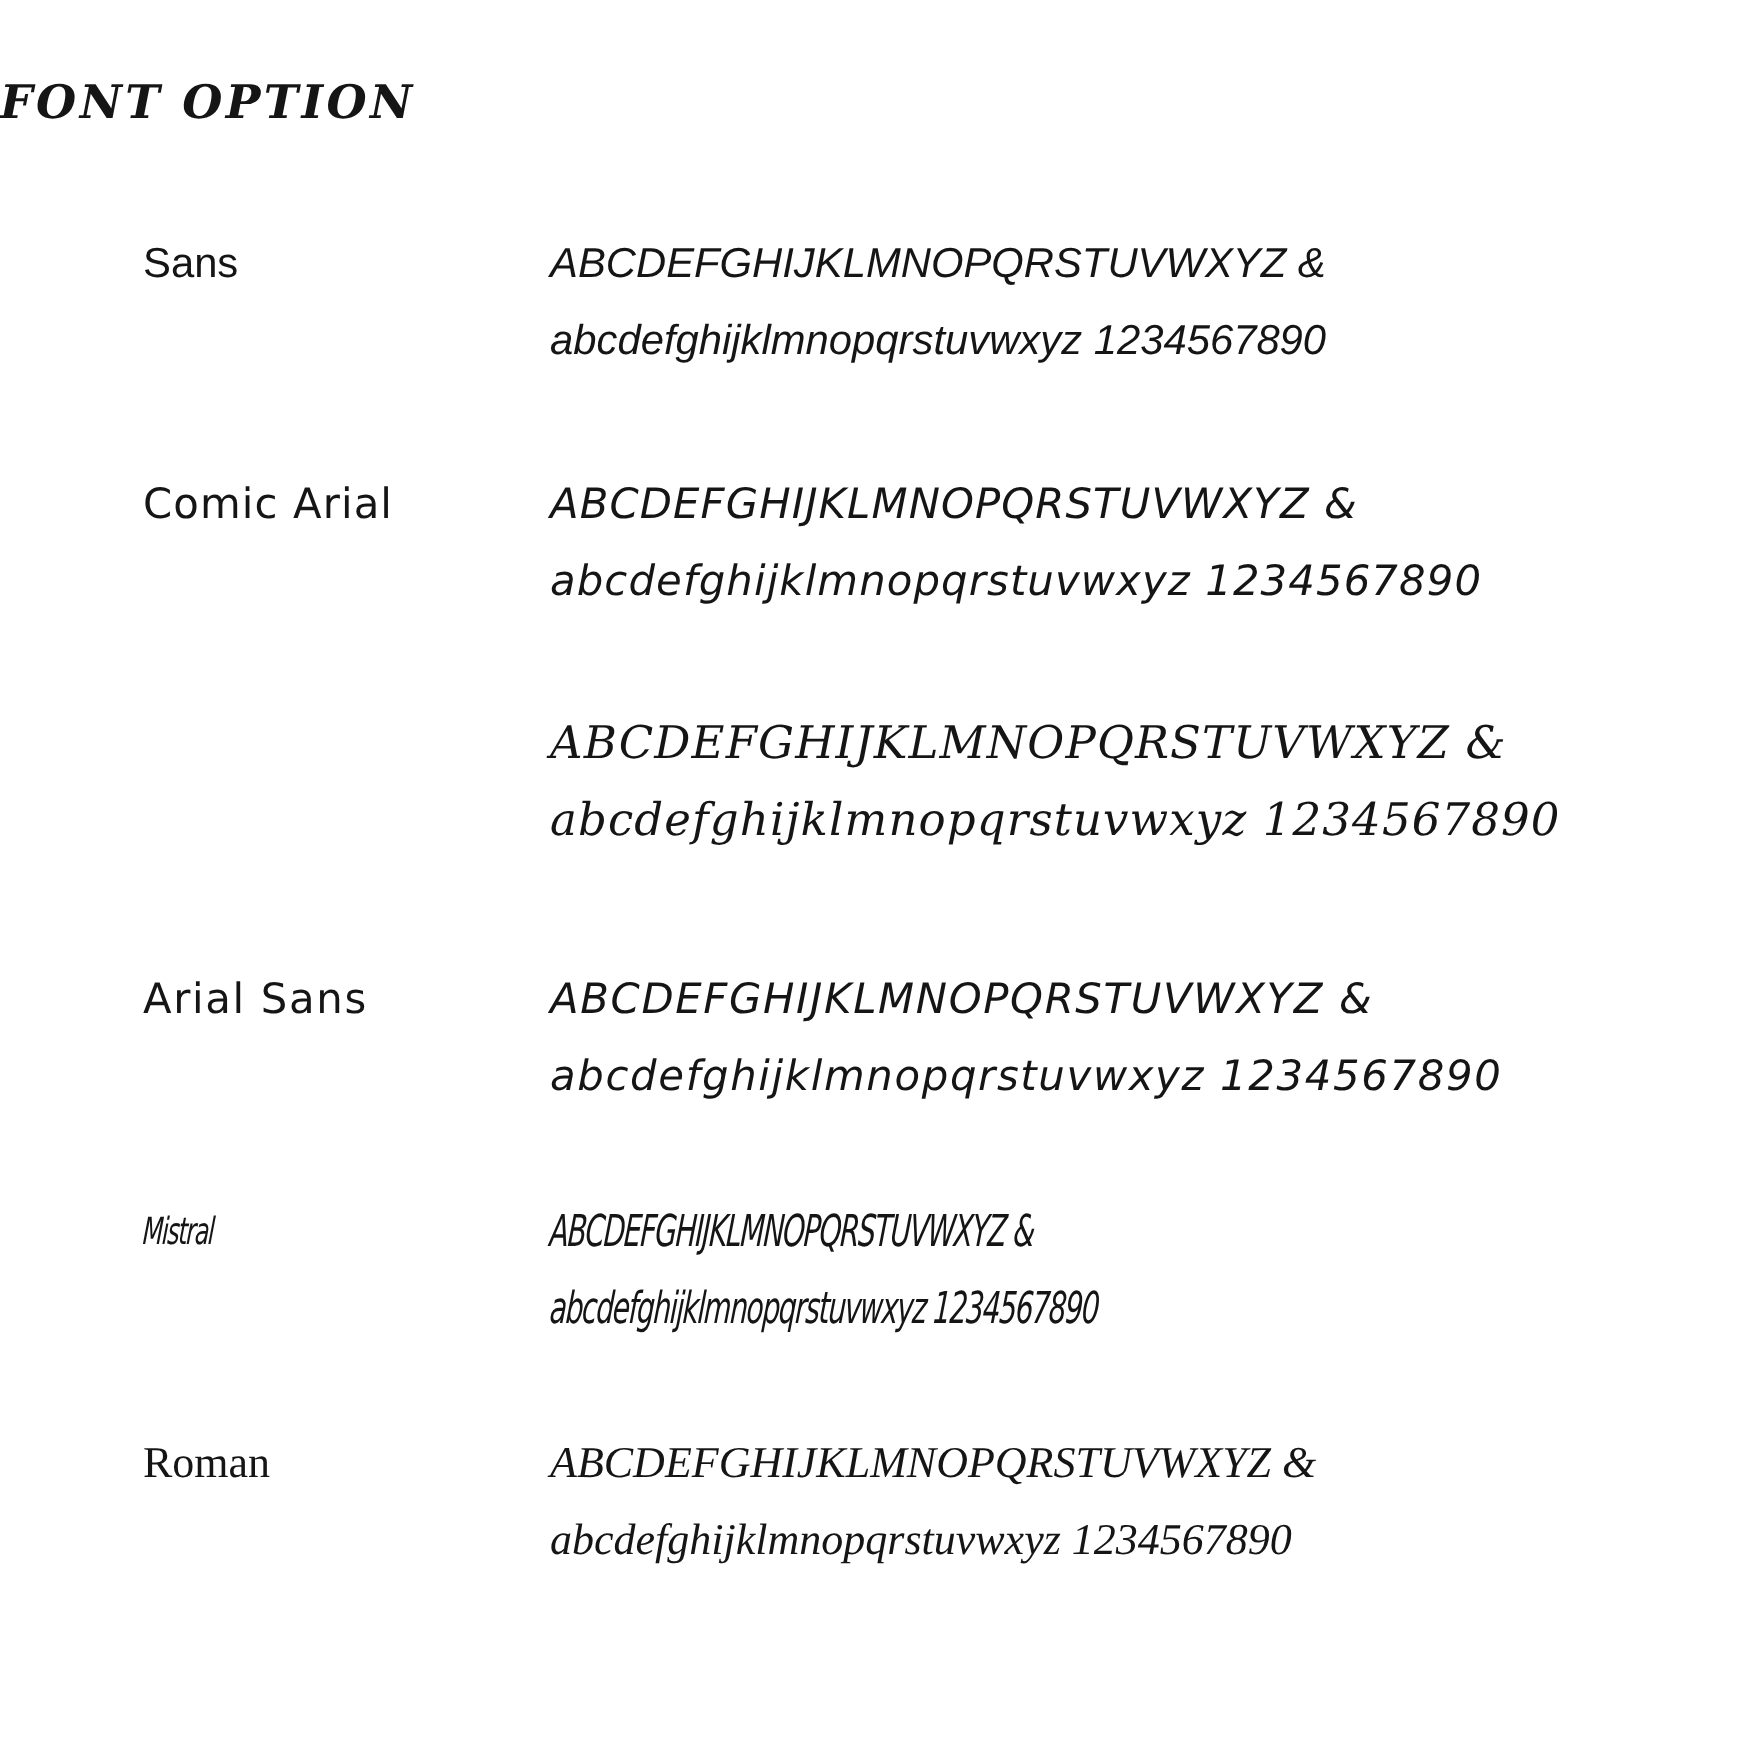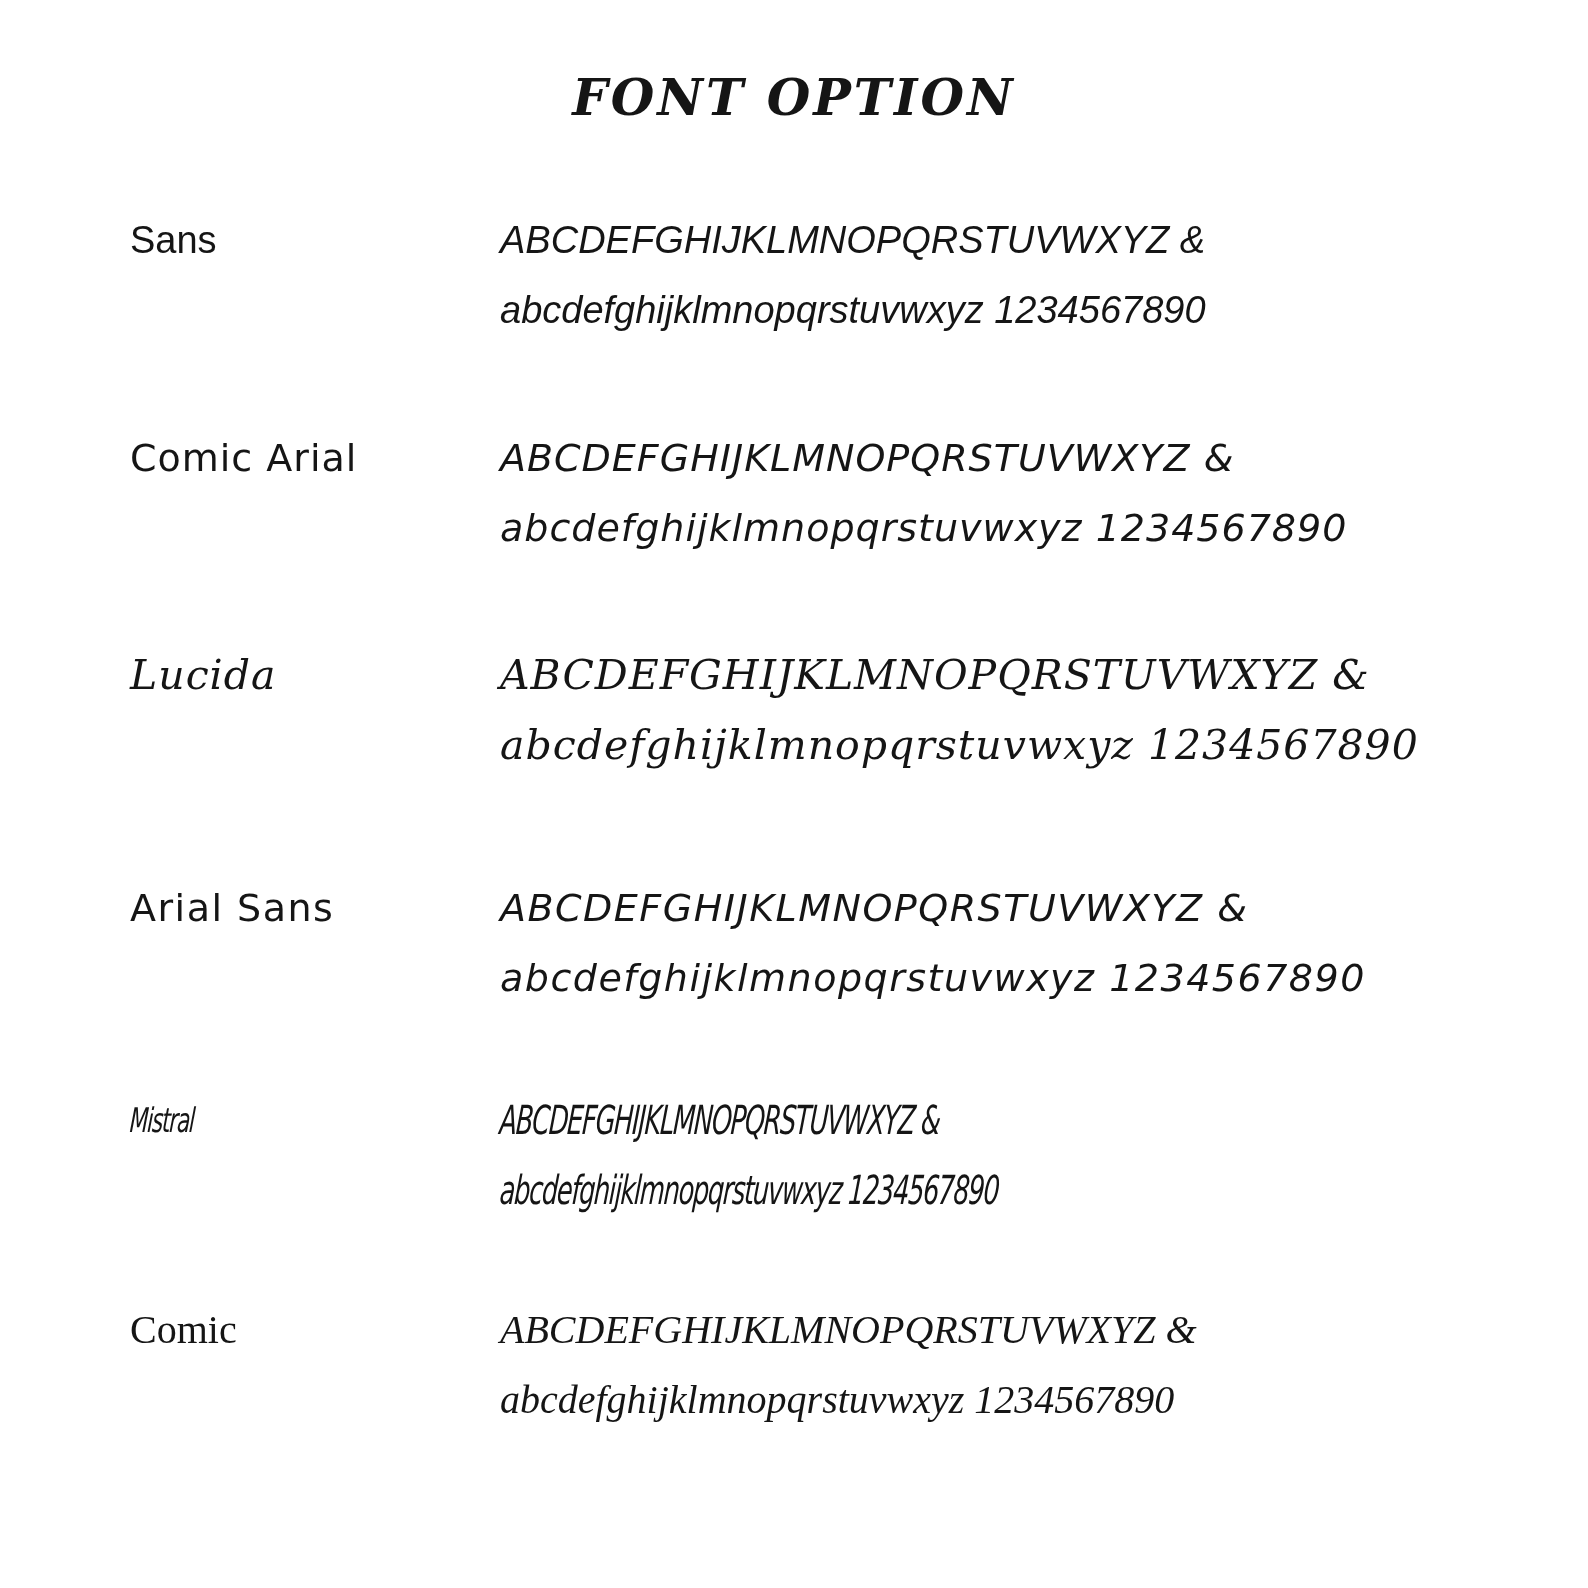--- a/index.html
+++ b/index.html
@@ -18,11 +18,11 @@
     top: 68px;
     left: 0;
     width: 100%;
-    text-align: center;
+    text-align: left;
     font-family: "DejaVu Serif", serif;
     font-style: italic;
     font-weight: bold;
-    font-size: 50px;
+    font-size: 42px;
     letter-spacing: 3px;
   }
   .row { position: absolute; left: 0; width: 100%; }

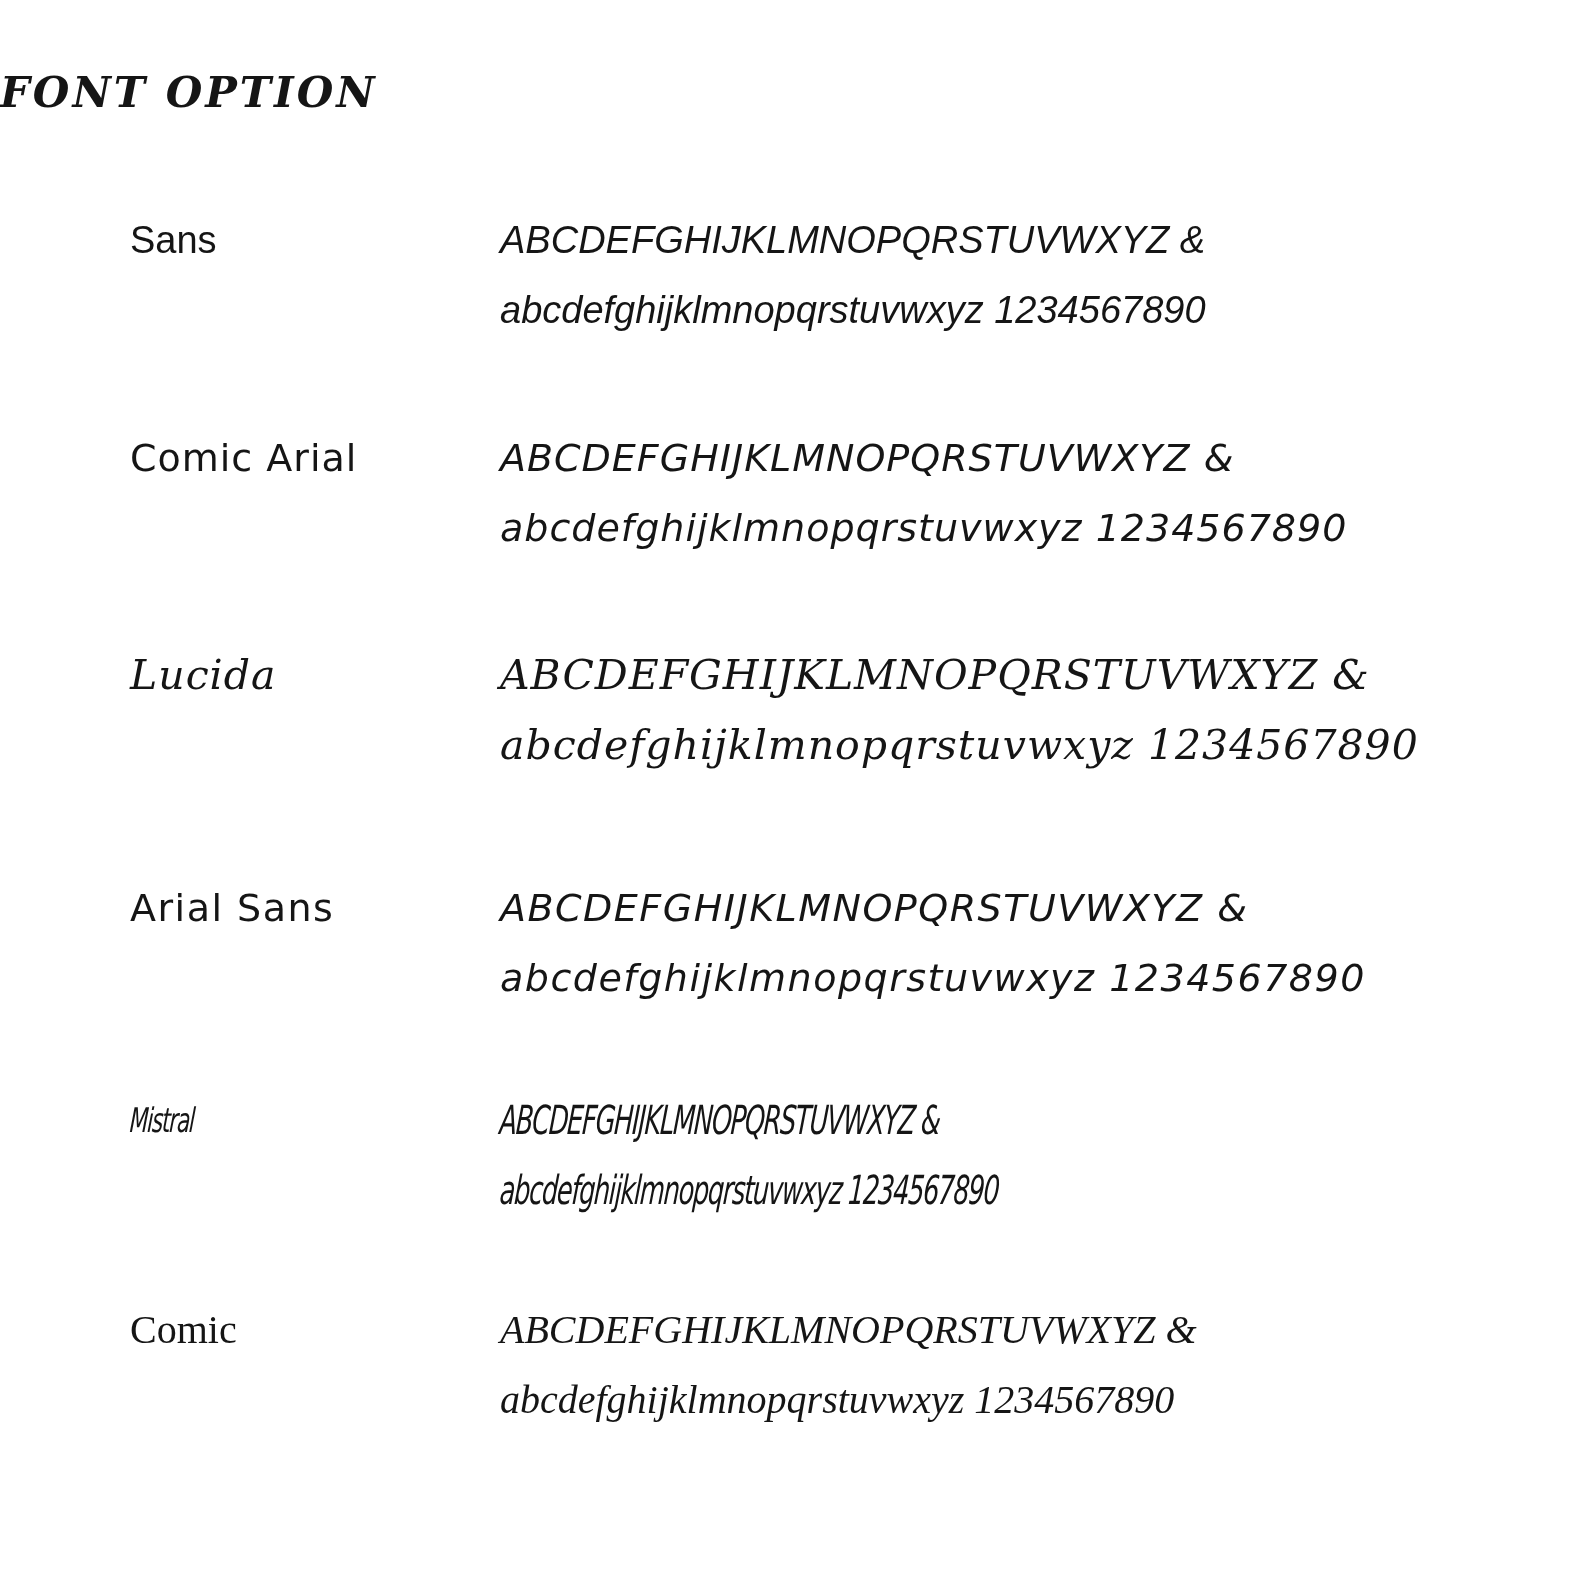--- a/index.html
+++ b/index.html
@@ -91,7 +91,6 @@
 
   <div class="row row-3 f-lucidahand">
     <div class="label">
-      <span class="label-line">Lucida</span>
     </div>
     <div class="sample">
       <span class="sample-line">ABCDEFGHIJKLMNOPQRSTUVWXYZ &amp;</span>

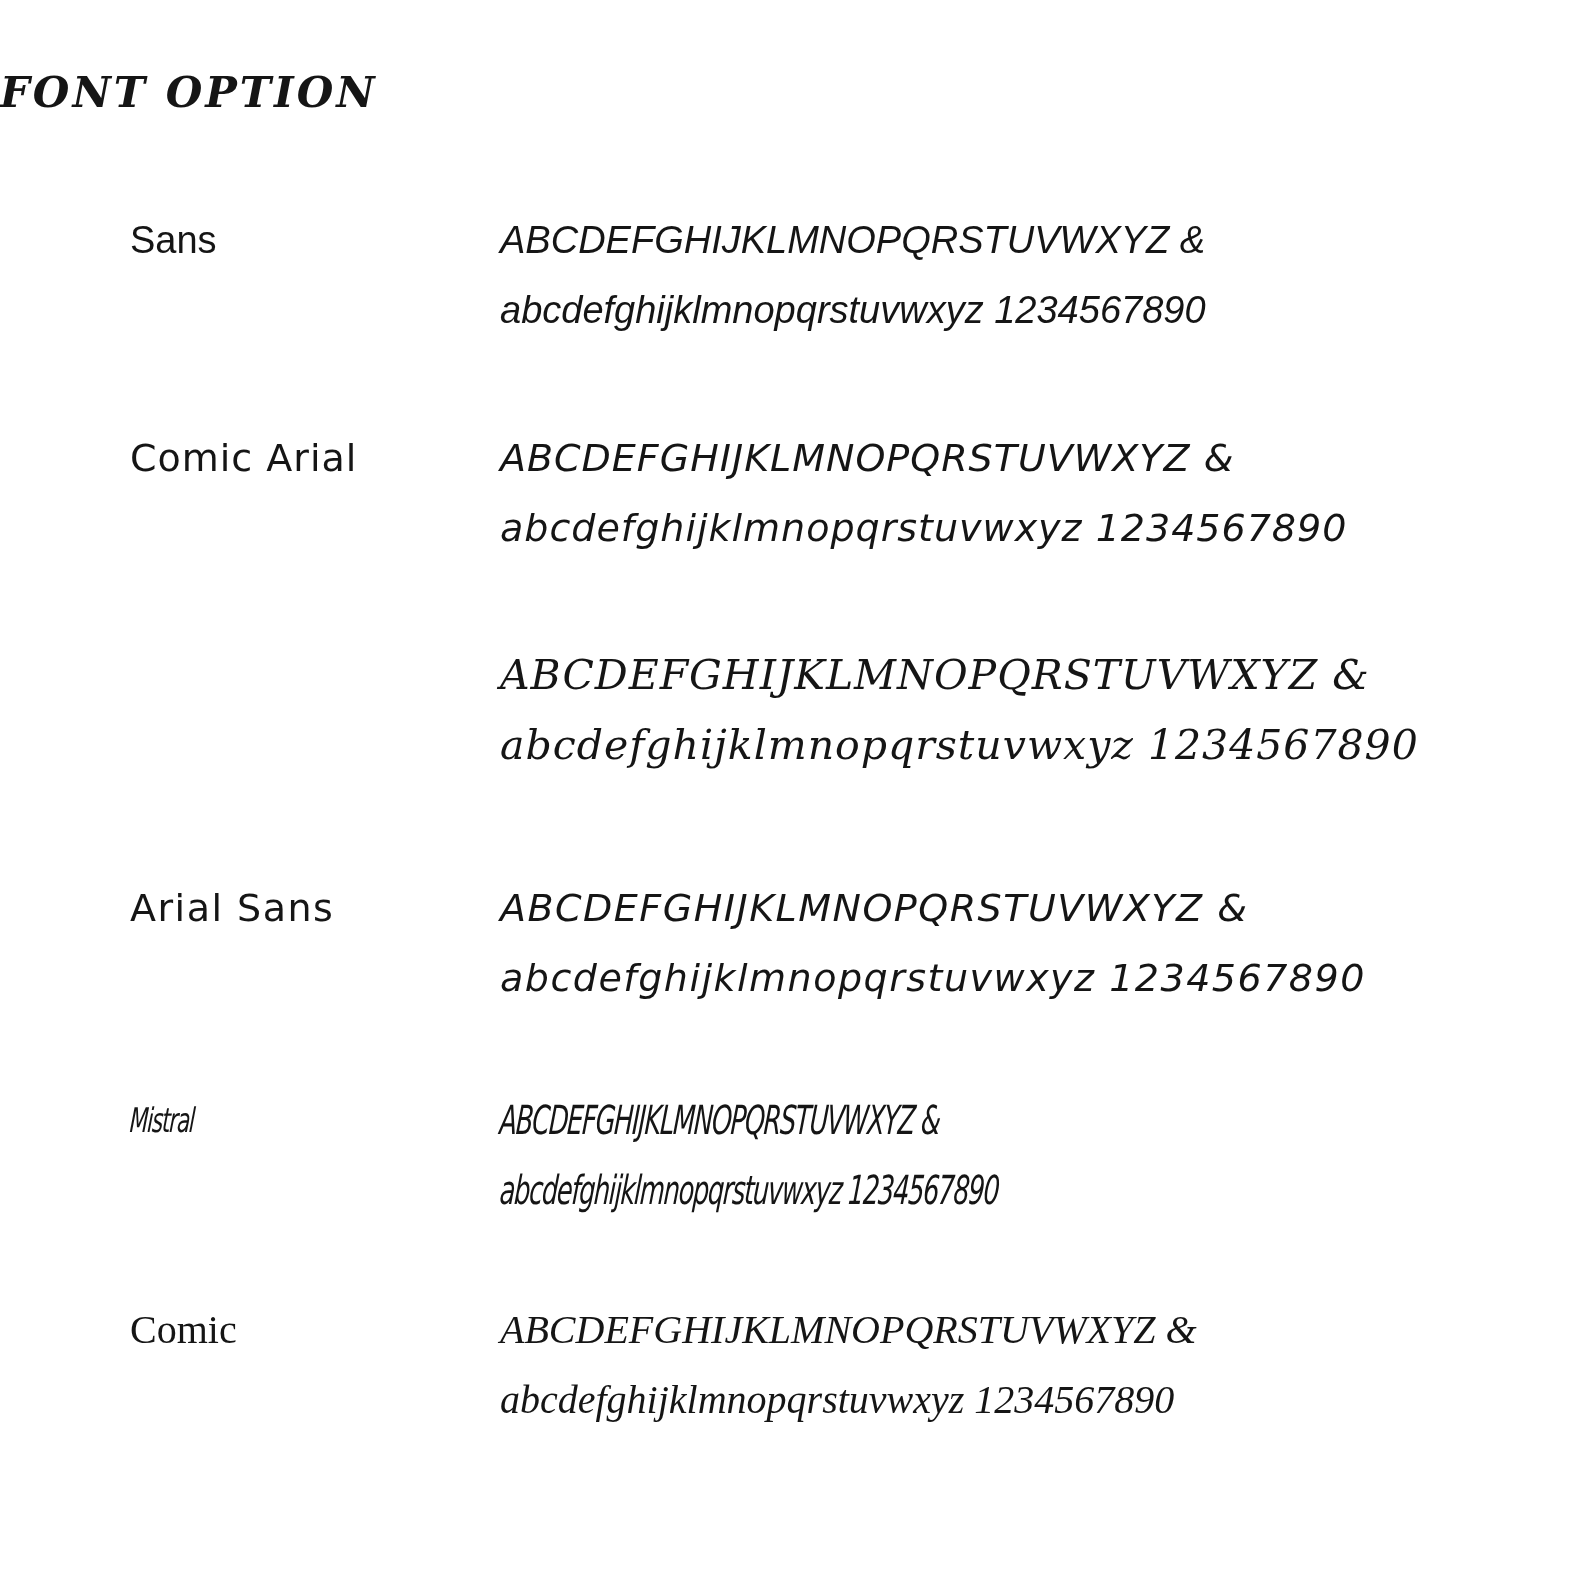--- a/index.html
+++ b/index.html
@@ -120,7 +120,7 @@
 
   <div class="row row-6 f-times">
     <div class="label">
-      <span class="label-line">Comic</span>
+      <span class="label-line">Roman</span>
     </div>
     <div class="sample">
       <span class="sample-line">ABCDEFGHIJKLMNOPQRSTUVWXYZ &amp;</span>

